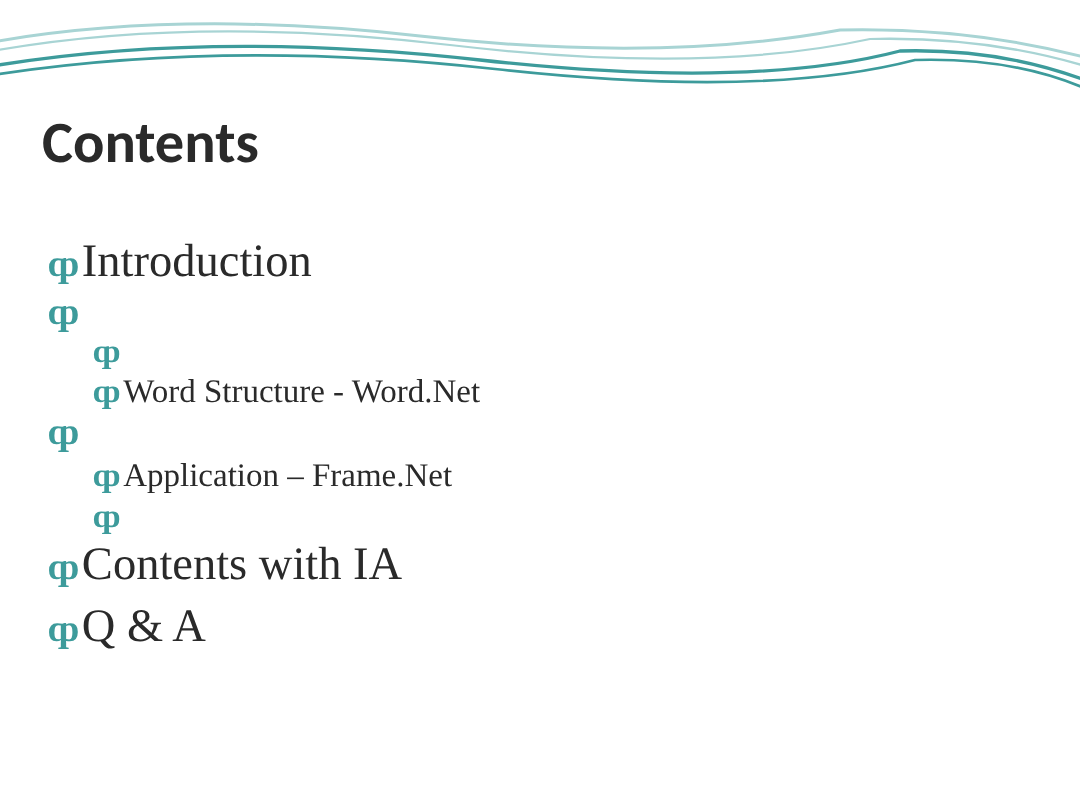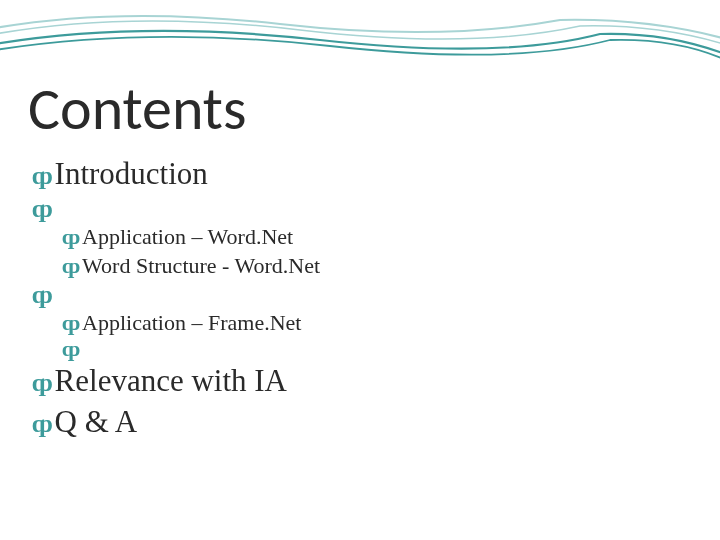--- a/index.html
+++ b/index.html
@@ -21,8 +21,8 @@
     position: absolute;
     top: 72px;
     left: 28px;
-    font-size: 60px;
-    font-weight: 400;
+    font-size: 39px;
+    font-weight: 700;
     color: #2a2a2a;
     font-family: Calibri, Candara, Segoe, "Segoe UI", Optima, Arial, sans-serif;
   }

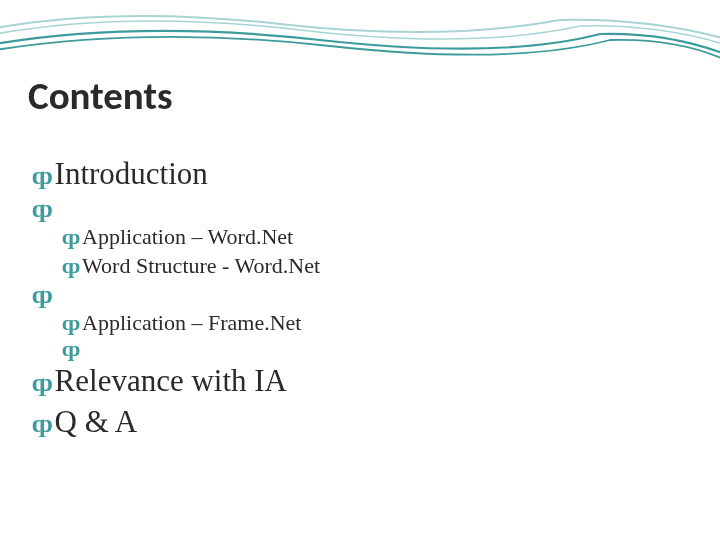--- a/index.html
+++ b/index.html
@@ -92,7 +92,6 @@
   </div>
   <div class="level-2">
     <span class="bullet">ȹ</span>
-    <span class="item-text">Application – Word.Net</span>
   </div>
   <div class="level-2">
     <span class="bullet">ȹ</span>

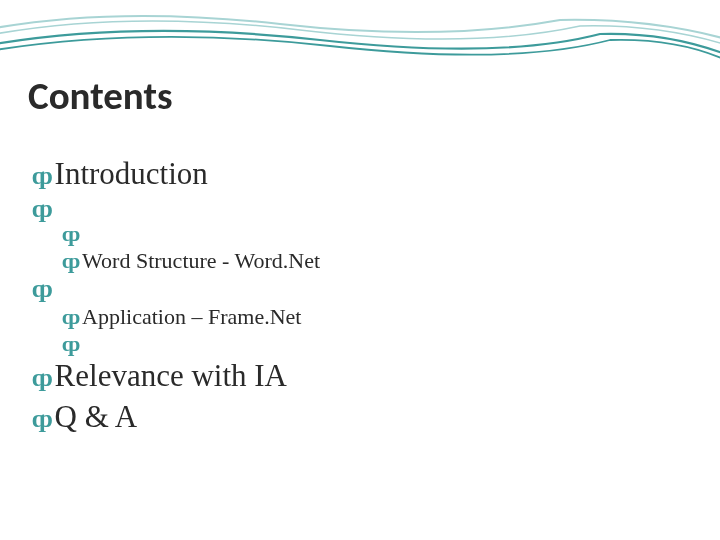--- a/index.html
+++ b/index.html
@@ -109,7 +109,7 @@
   </div>
   <div class="level-1">
     <span class="bullet">ȹ</span>
-    <span class="item-text">Relevance with IA</span>
+    <span class="item-text">Contents with IA</span>
   </div>
   <div class="level-1">
     <span class="bullet">ȹ</span>

